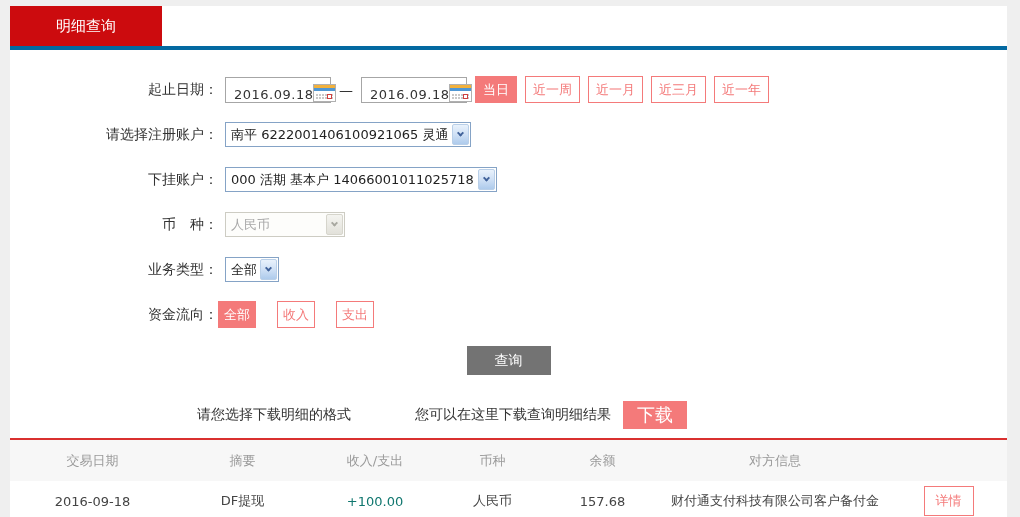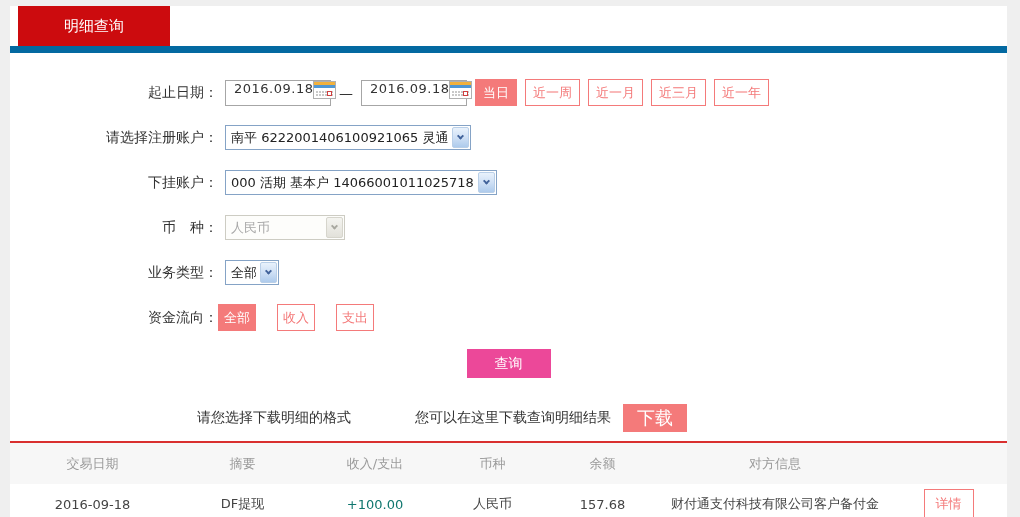--- a/index.html
+++ b/index.html
@@ -15,7 +15,7 @@
     background:#fff;
   }
   
-  .tabbar { border-bottom:7px solid #0369a1;padding-left:8px; }
+  .tabbar { border-bottom:4px solid #0369a1; }
   .tab {
     display:inline-block; width:152px; height:40px; line-height:40px;
     background:#cc0b0e; color:#fff; text-align:center; font-size:15px;

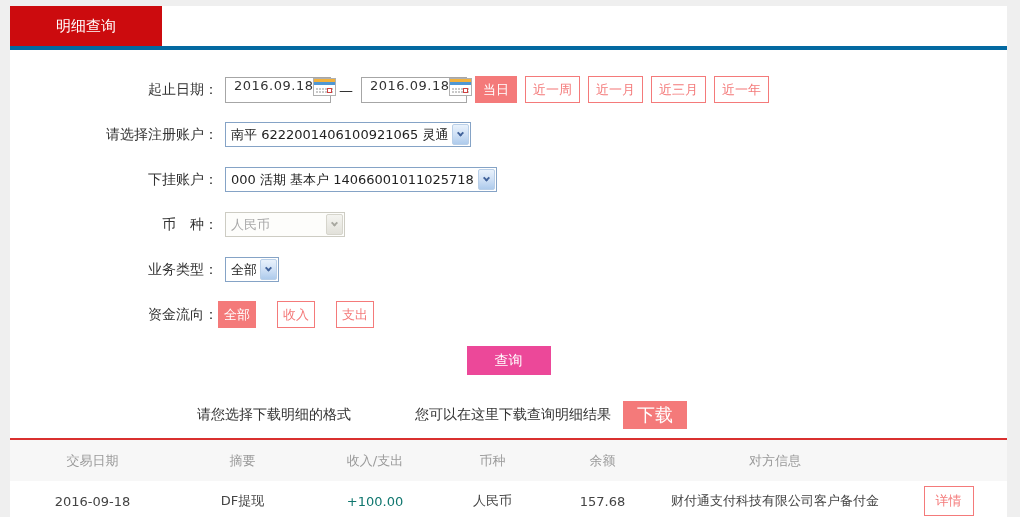--- a/index.html
+++ b/index.html
@@ -28,7 +28,7 @@
   .lbl + * { margin-left:7px; }
   
   .date-input {
-    display:inline-flex; align-items:flex-start; justify-content:space-between;
+    display:inline-flex; align-items:flex-end; justify-content:space-between;
     width:106px; height:26px; border:1px solid #a6a6a6; background:#fff;
     padding:0 3px 0 8px; cursor:text;
   }

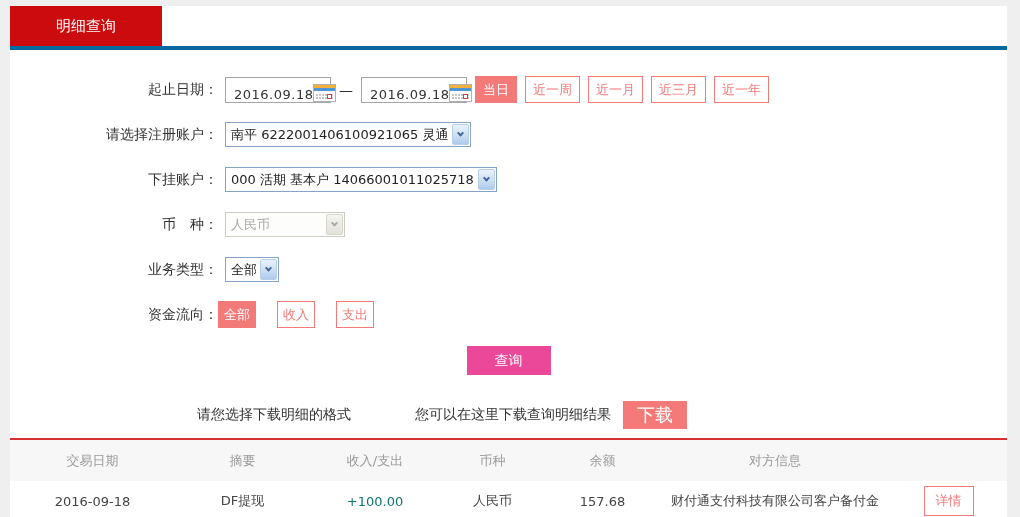--- a/index.html
+++ b/index.html
@@ -71,7 +71,7 @@
   
   .query-btn {
     display:block; margin:18px auto 0; width:84px; height:29px;
-    background:#ec4899; color:#fff; border:none; font-size:14px; cursor:pointer;
+    background:#737373; color:#fff; border:none; font-size:14px; cursor:pointer;
     font-family:inherit;
   }
   

